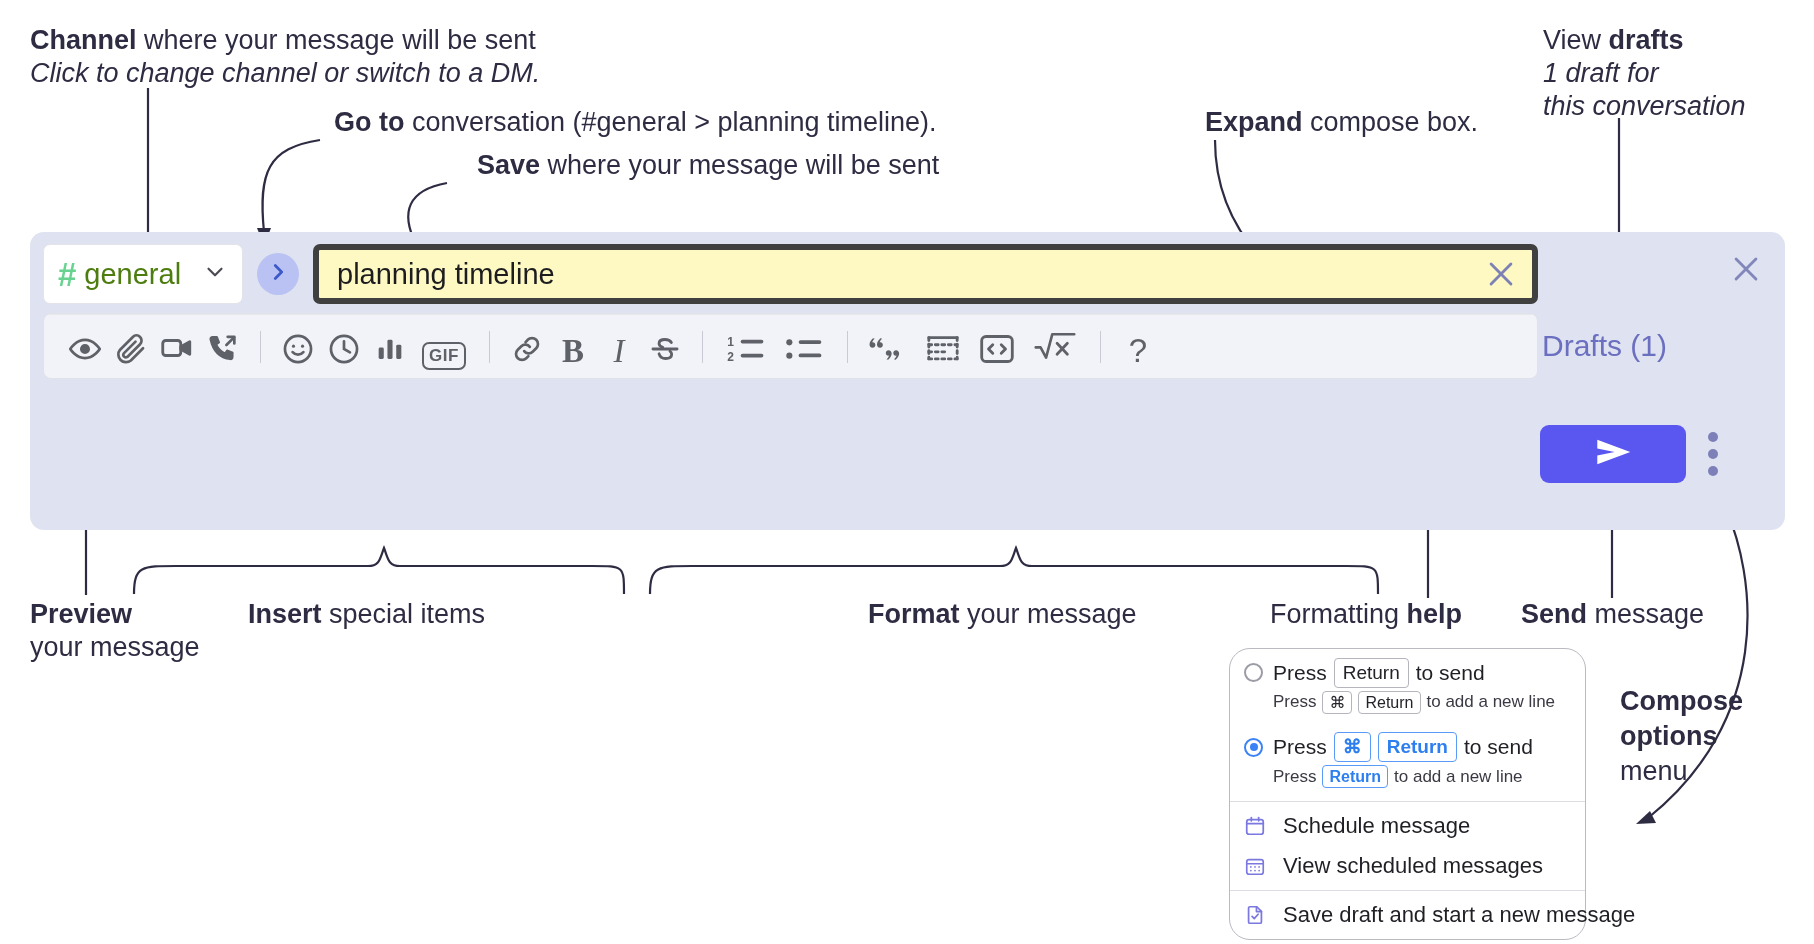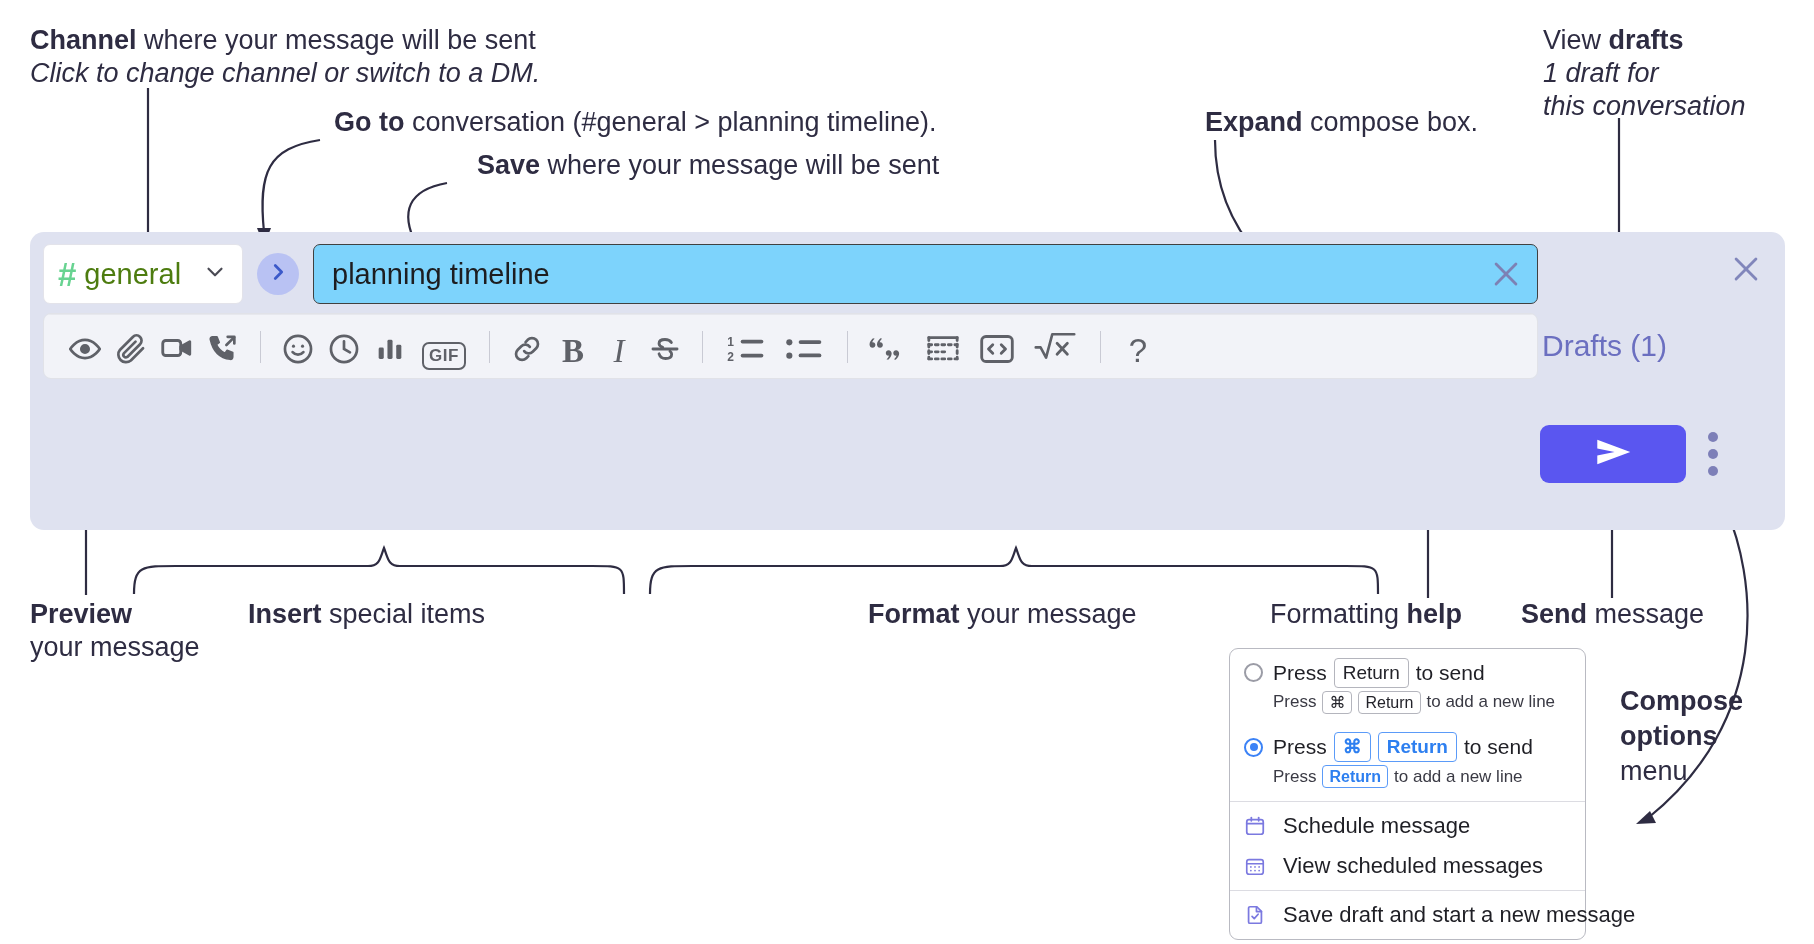--- a/index.html
+++ b/index.html
@@ -51,7 +51,7 @@
     flex:0 0 auto;
   }
   .topic-field{
-    flex:1 1 auto;height:60px;background:#7dd3fc;border:1px solid #404040;border-radius:7px;
+    flex:1 1 auto;height:60px;background:#fef9c3;border:6px solid #404040;border-radius:7px;
     display:flex;align-items:center;padding:0 14px 0 18px;box-sizing:border-box;justify-content:center;
   }
   .topic-text{font-size:29px;color:#1d1d20;flex:1 1 auto;}

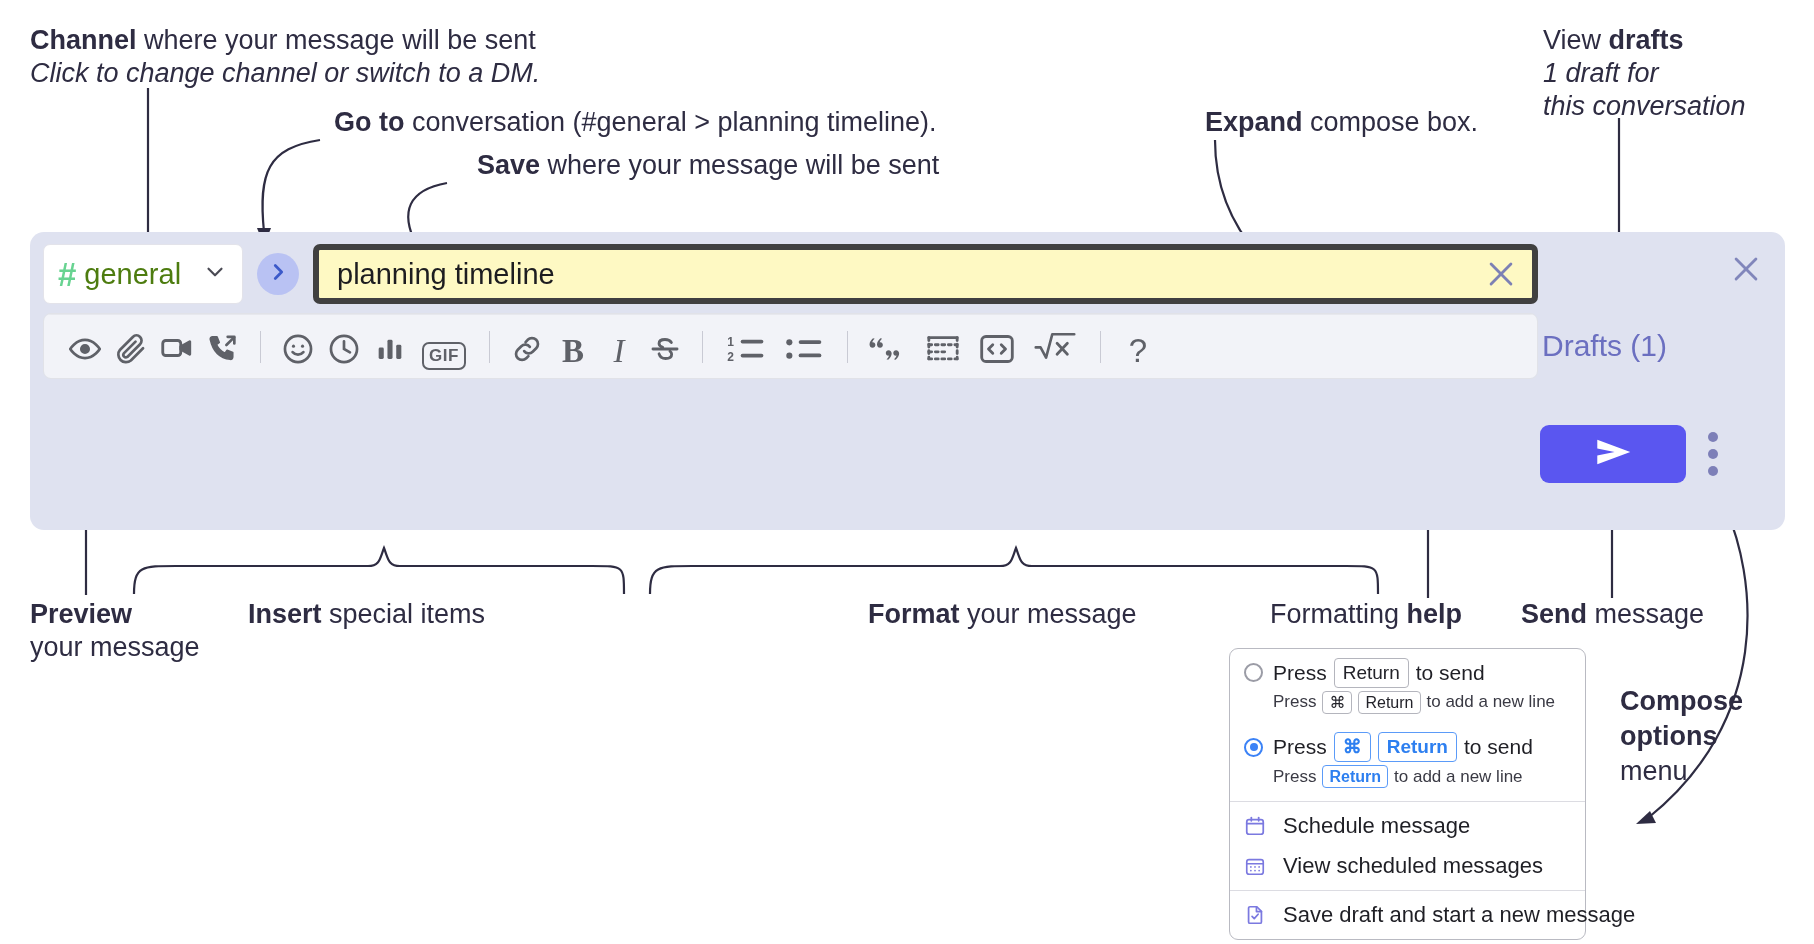--- a/index.html
+++ b/index.html
@@ -98,7 +98,7 @@
   
   #menu{
     position:absolute;left:1229px;top:648px;width:357px;
-    background:#fff;border:1px solid #b9bac2;border-radius:9px;
+    background:#fff;border:1px solid #b9bac2;border-radius:21px;
     box-sizing:border-box;padding:0;
   }
   .mrow{display:flex;align-items:center;padding:9px 14px 3px 14px;}

